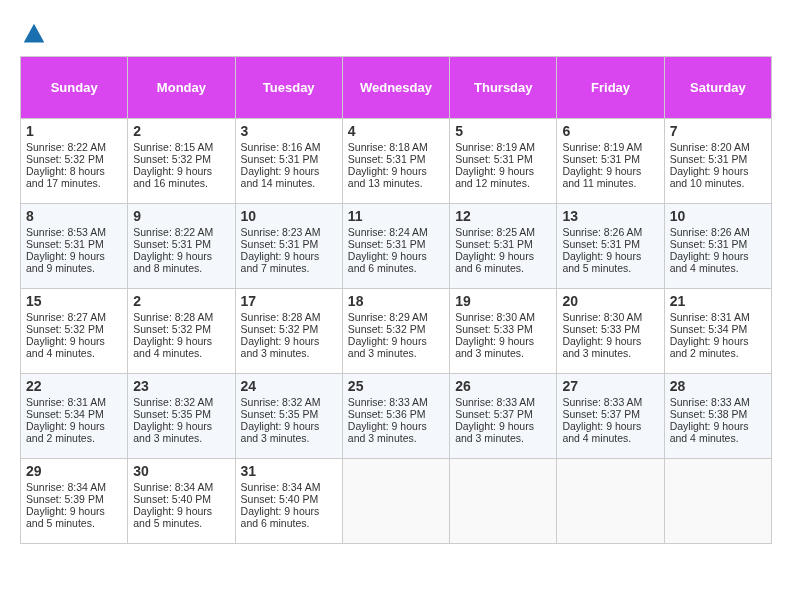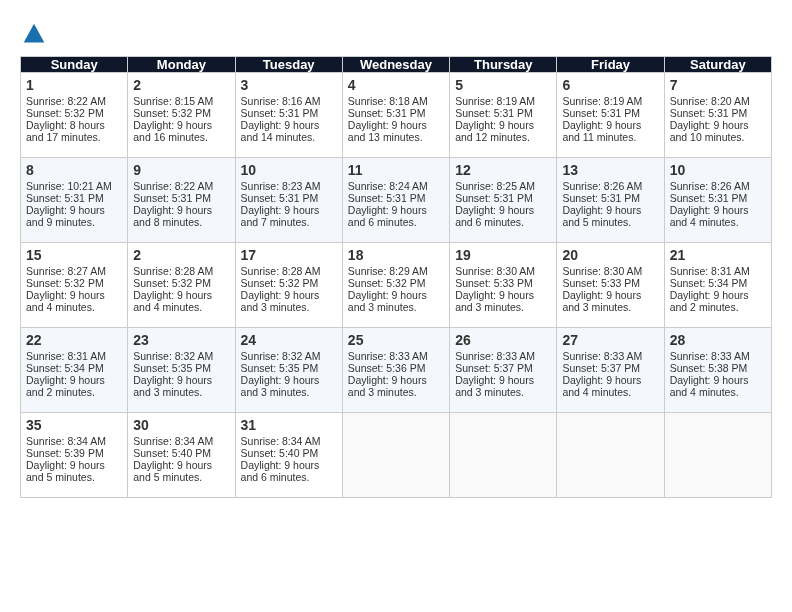--- a/index.html
+++ b/index.html
@@ -52,10 +52,10 @@
       table-layout: fixed;
     }
     thead th {
-      background-color: #0f172a;
+      background-color: #d946ef;
       color: #fff;
       text-align: center;
-      padding: 0 4px;
+      padding: 23px 4px;
       font-size: 13px;
       font-weight: bold;
       border: 1px solid #ccc;

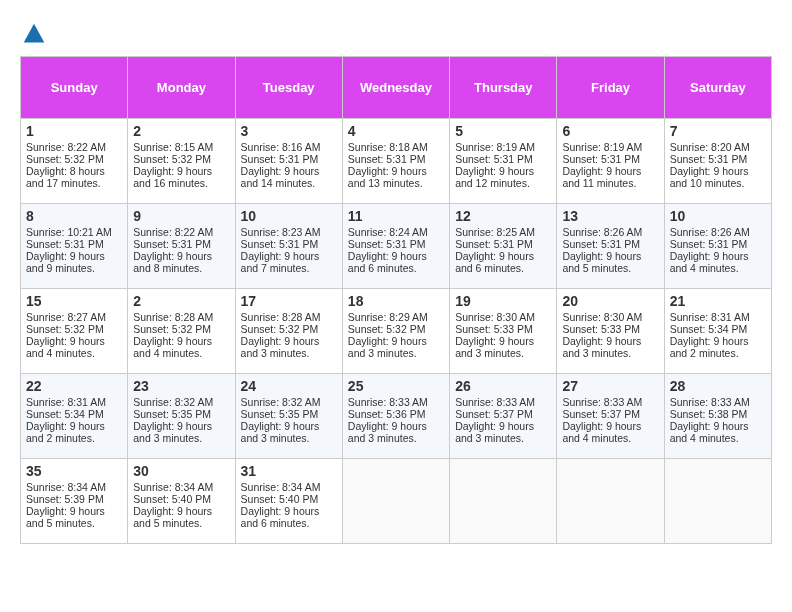--- a/index.html
+++ b/index.html
@@ -127,7 +127,7 @@
         <td><span class="day-num">7</span><span>Sunrise: 8:20 AM</span><br><span>Sunset: 5:31 PM</span><br><span>Daylight: 9 hours and 10 minutes.</span></td>
       </tr>
       <tr>
-        <td><span class="day-num">8</span><span>Sunrise: 10:21 AM</span><br><span>Sunset: 5:31 PM</span><br><span>Daylight: 9 hours and 9 minutes.</span></td>
+        <td><span class="day-num">8</span><span>Sunrise: 8:53 AM</span><br><span>Sunset: 5:31 PM</span><br><span>Daylight: 9 hours and 9 minutes.</span></td>
         <td><span class="day-num">9</span><span>Sunrise: 8:22 AM</span><br><span>Sunset: 5:31 PM</span><br><span>Daylight: 9 hours and 8 minutes.</span></td>
         <td><span class="day-num">10</span><span>Sunrise: 8:23 AM</span><br><span>Sunset: 5:31 PM</span><br><span>Daylight: 9 hours and 7 minutes.</span></td>
         <td><span class="day-num">11</span><span>Sunrise: 8:24 AM</span><br><span>Sunset: 5:31 PM</span><br><span>Daylight: 9 hours and 6 minutes.</span></td>

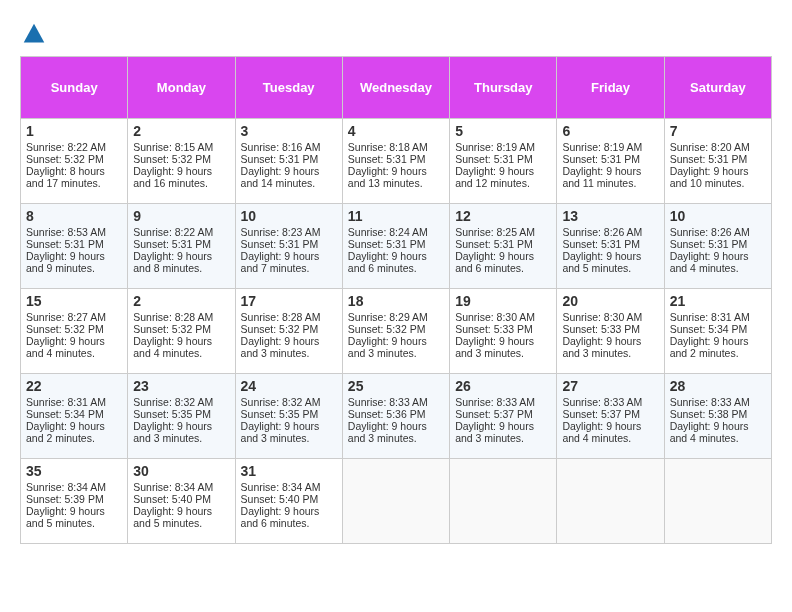--- a/index.html
+++ b/index.html
@@ -154,7 +154,7 @@
         <td><span class="day-num">28</span><span>Sunrise: 8:33 AM</span><br><span>Sunset: 5:38 PM</span><br><span>Daylight: 9 hours and 4 minutes.</span></td>
       </tr>
       <tr>
-        <td><span class="day-num">35</span><span>Sunrise: 8:34 AM</span><br><span>Sunset: 5:39 PM</span><br><span>Daylight: 9 hours and 5 minutes.</span></td>
+        <td><span class="day-num">29</span><span>Sunrise: 8:34 AM</span><br><span>Sunset: 5:39 PM</span><br><span>Daylight: 9 hours and 5 minutes.</span></td>
         <td><span class="day-num">30</span><span>Sunrise: 8:34 AM</span><br><span>Sunset: 5:40 PM</span><br><span>Daylight: 9 hours and 5 minutes.</span></td>
         <td><span class="day-num">31</span><span>Sunrise: 8:34 AM</span><br><span>Sunset: 5:40 PM</span><br><span>Daylight: 9 hours and 6 minutes.</span></td>
         <td></td>

